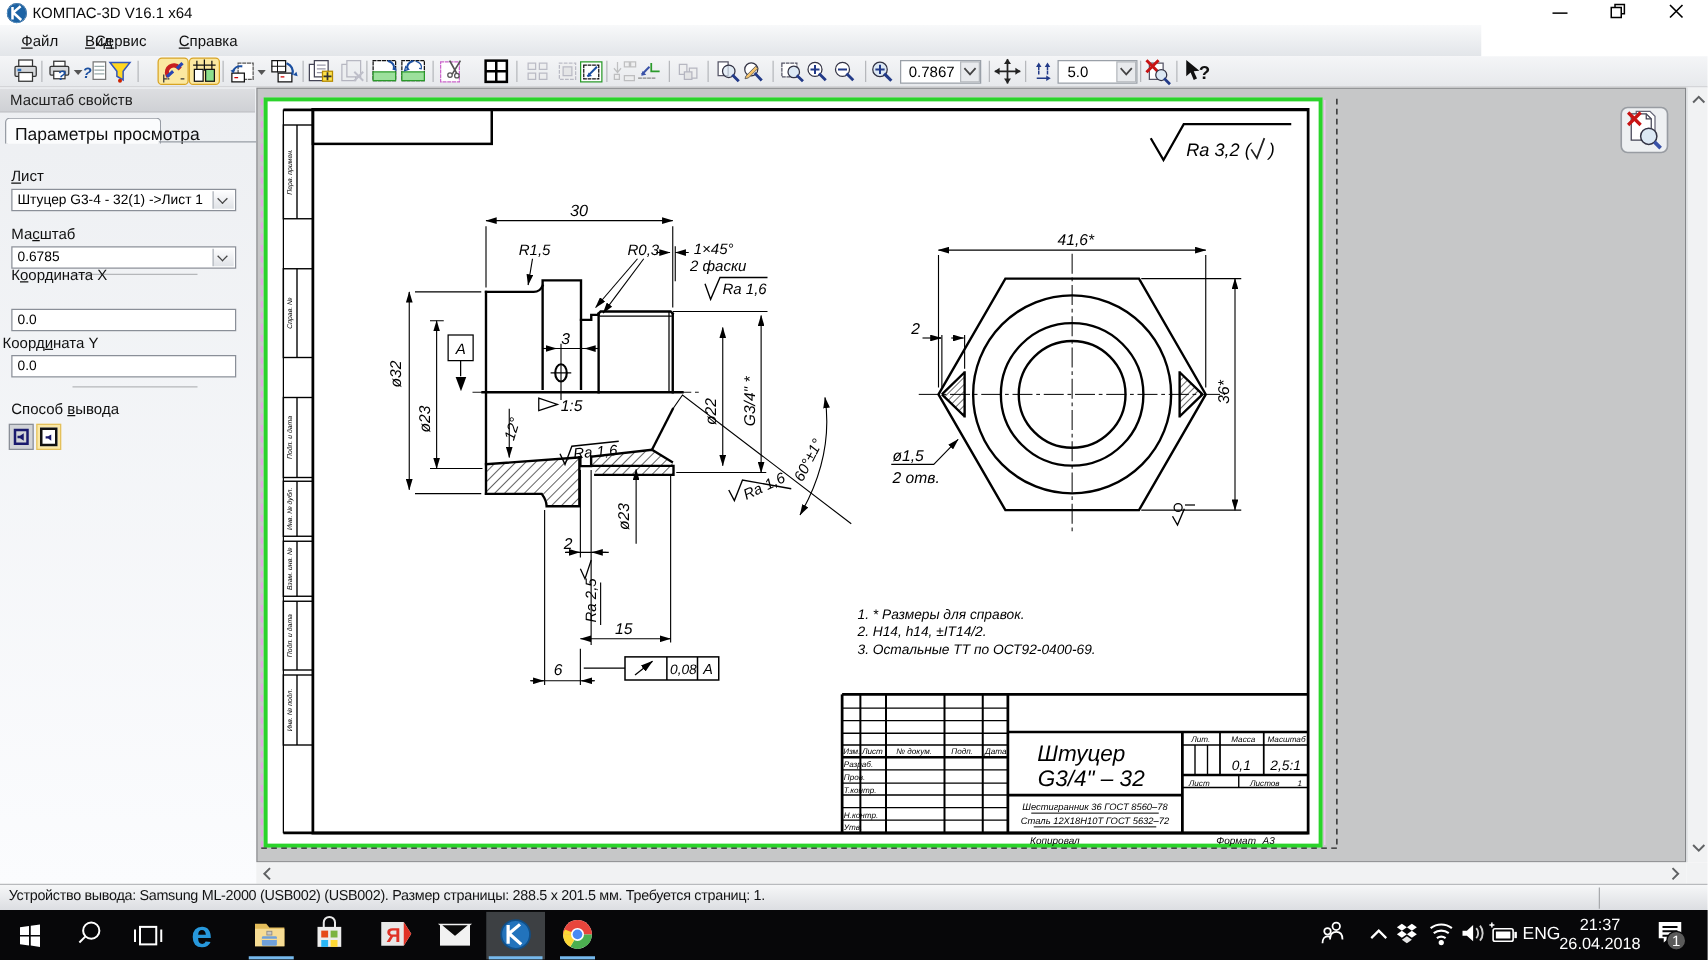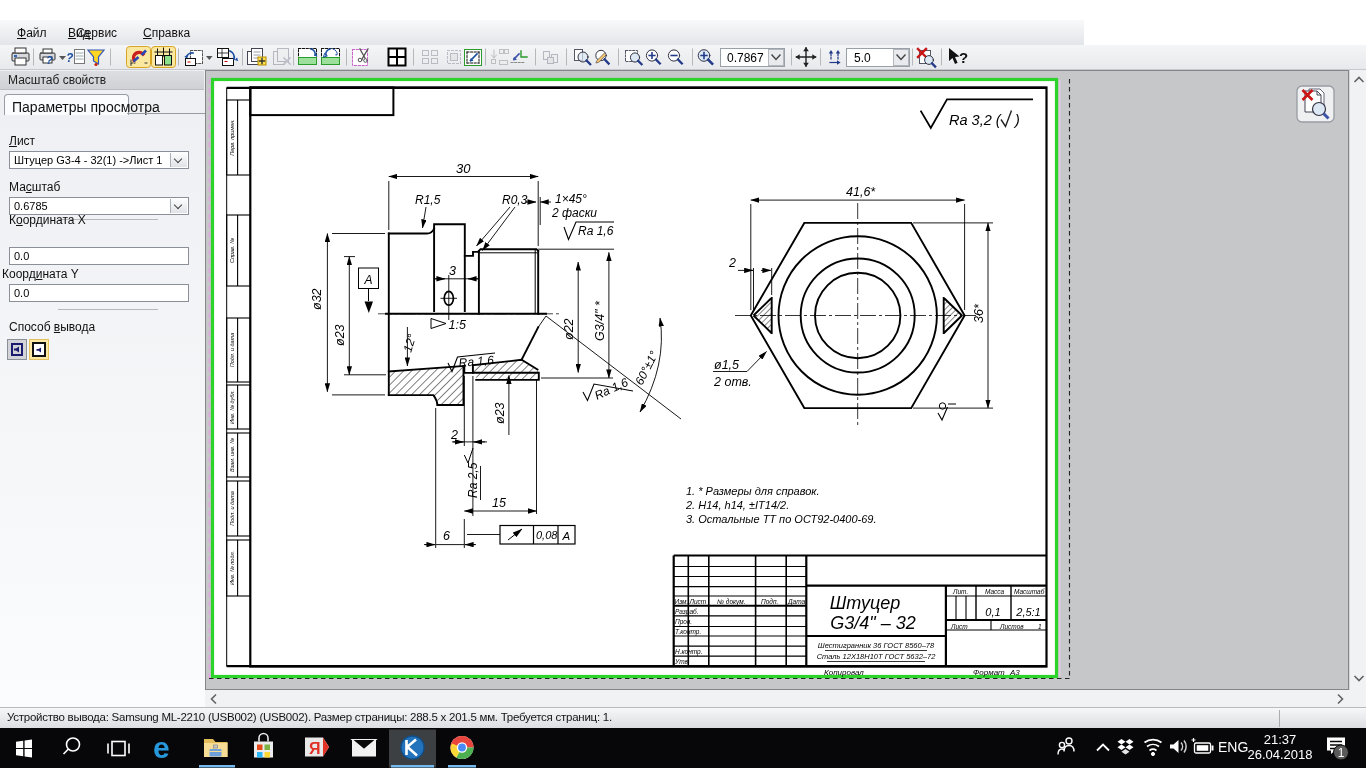--- a/index.html
+++ b/index.html
@@ -33,6 +33,29 @@
 <body>
 <div id="app">
 
+<div id="titlebar" class="abs">
+
+  <svg class="abs" style="left:5px;top:2px" width="17" height="17" viewBox="0 0 17 17">
+    <circle cx="8.5" cy="8.5" r="7.6" fill="#1c63a5" stroke="#0d3e74" stroke-width="1"></circle>
+    <path d="M5 3.5 L5 13.5 M5 8.5 L11.5 3 M5.5 8 L12 14" stroke="#fff" stroke-width="2" fill="none"></path>
+    <circle cx="8.5" cy="8.5" r="7.6" fill="none" stroke="#5b96c8" stroke-width="0.8"></circle>
+  </svg>
+
+  <span id="titletxt" class="abs">КОМПАС-3D V16.1 x64</span>
+
+  <svg class="abs" style="left:1240px;top:0" width="20" height="20">
+        <path d="M2 10.5 H14" stroke="#000" stroke-width="1.2"></path>
+      </svg>
+
+  <svg class="abs" style="left:1286px;top:0" width="20" height="20">
+        <path d="M3 6 H11 V14 H3 Z" fill="none" stroke="#000" stroke-width="1.2"></path>
+        <path d="M6 6 V3.5 H13.5 V11 H11" fill="none" stroke="#000" stroke-width="1.2"></path>
+      </svg>
+
+  <svg class="abs" style="left:1333px;top:0" width="20" height="20">
+        <path d="M3 4 L13 14 M13 4 L3 14" stroke="#000" stroke-width="1.3"></path>
+      </svg>
+</div>
 
 <div id="menubar" class="abs">
   <span class="mi" style="left:17px"><span class="u">Ф</span>айл</span>

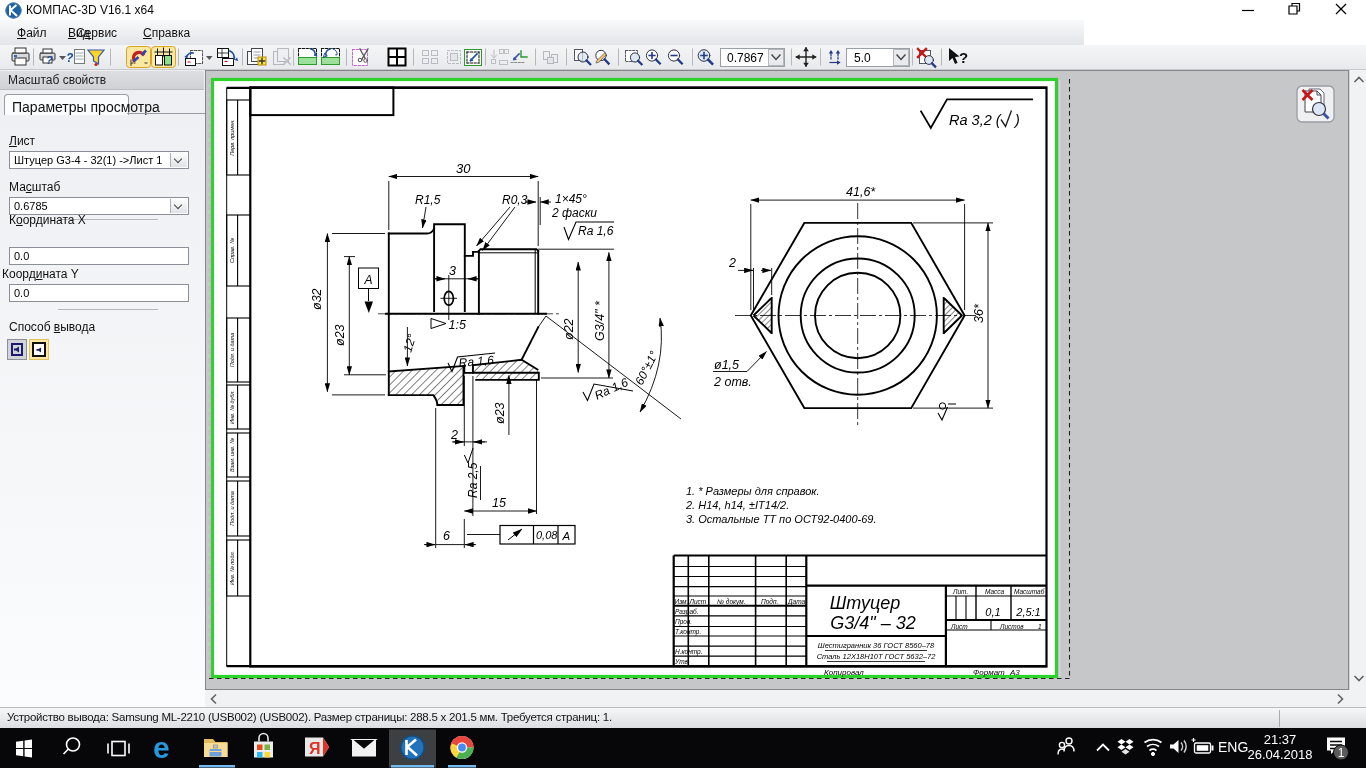--- a/index.html
+++ b/index.html
@@ -8,7 +8,7 @@
 #app{position:absolute;left:0;top:0;width:1366px;height:768px;}
 #titlebar{left:0;top:0;width:1366px;height:20px;background:#fff;}
 #titletxt{left:26px;top:3px;font-size:12px;color:#0a0a0a;}
-#menubar{left:0;top:20px;width:1084px;height:25px;background:linear-gradient(#f8f9fa,#e2e5e9);text-align:right;}
+#menubar{left:0;top:20px;width:1185px;height:25px;background:linear-gradient(#f8f9fa,#e2e5e9);text-align:right;}
 .mi{position:absolute;top:6px;font-size:12px;color:#111;}
 #toolbar{left:0;top:45px;width:1366px;height:25px;background:linear-gradient(#f4f5f7,#e7e9ec);border-bottom:1px solid #c7c9cd;box-sizing:border-box;}
 #panel{left:0;top:70px;width:205px;height:637px;background:linear-gradient(#edeff2,#fbfcfe);}

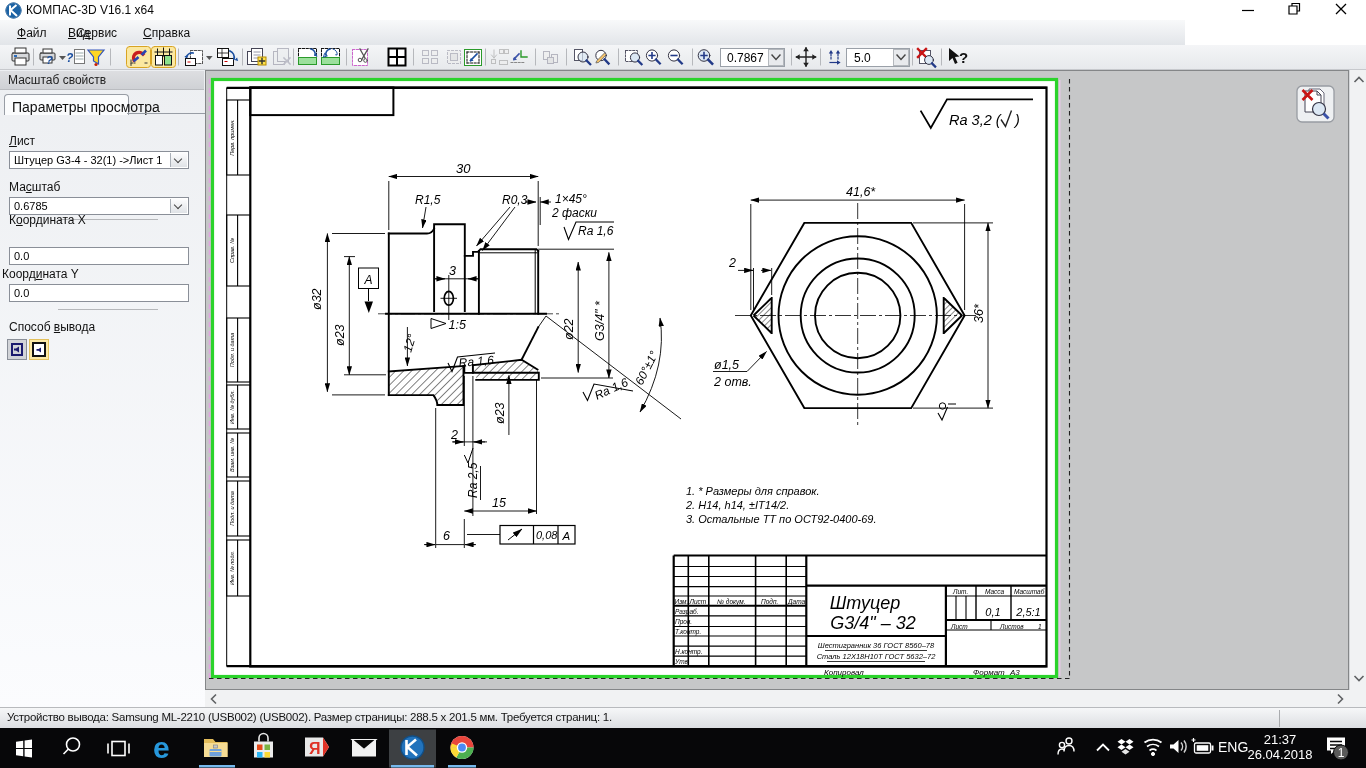--- a/index.html
+++ b/index.html
@@ -730,7 +730,7 @@
 <div id="scorner" class="abs"></div>
 
 <div id="statusbar" class="abs">
-  <span class="st">Устройство вывода: Samsung ML-2210 (USB002) (USB002). Размер страницы: 288.5 x 201.5 мм. Требуется страниц: 1.</span>
+  <span class="st">Устройство вывода: Samsung ML-2000 (USB002) (USB002). Размер страницы: 288.5 x 201.5 мм. Требуется страниц: 1.</span>
   <span id="sbsep"></span>
 </div>
 

